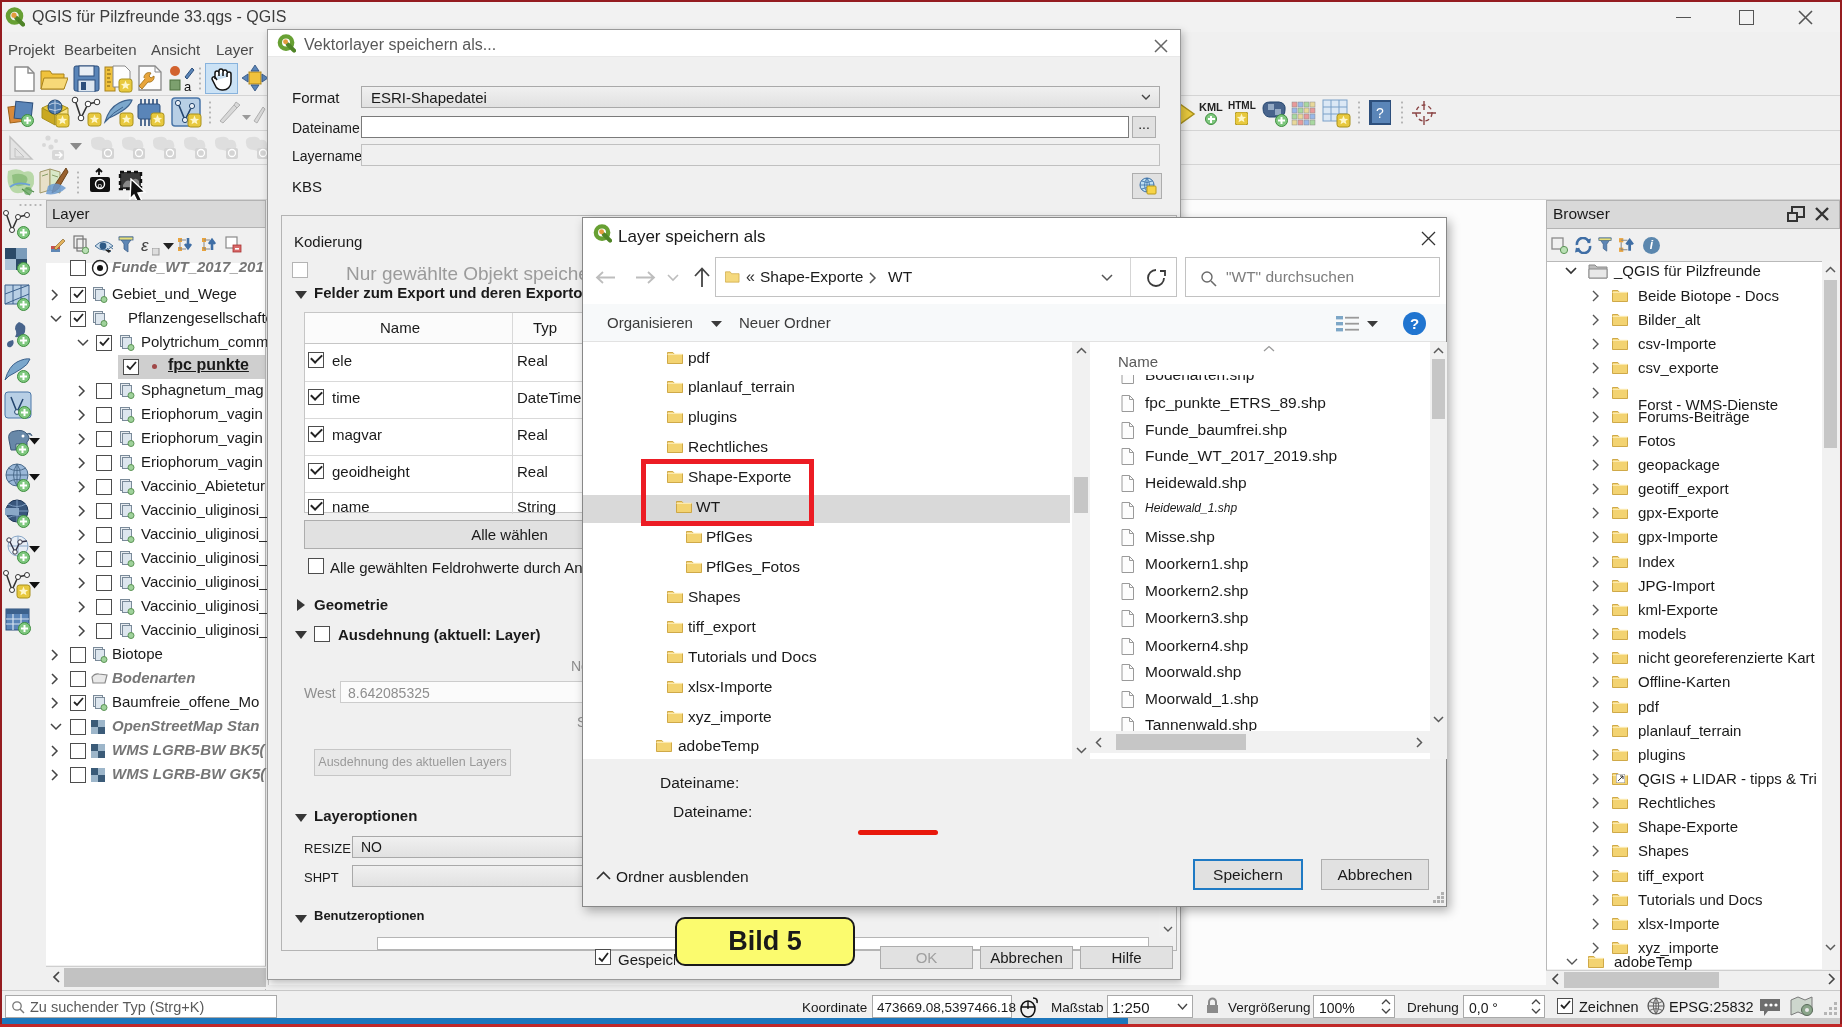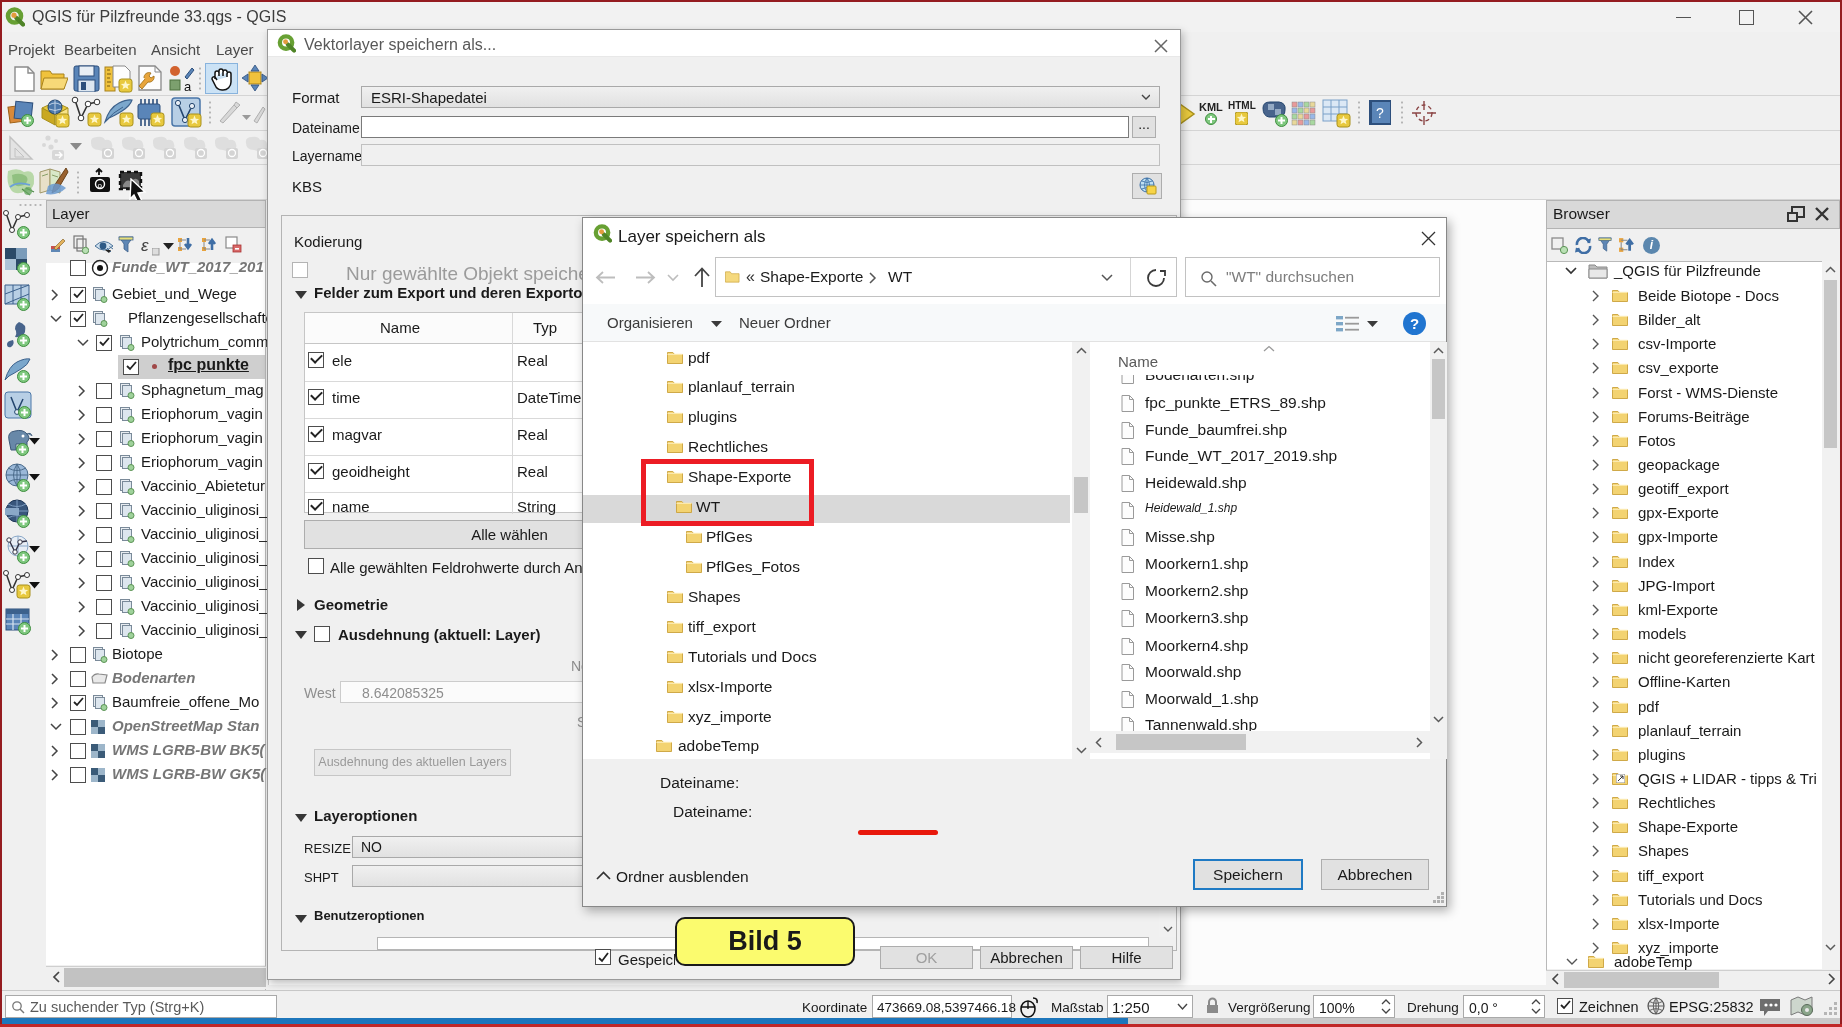--- a/index.html
+++ b/index.html
@@ -775,7 +775,7 @@
       <svg class="abs" style="left:1612px;top:385px;" width="17" height="16">
         <use href="#fold"></use>
       </svg>
-      <div class="txt" style="left:1638px;top:384px;font-size:15px;">Forst - WMS-Dienste</div>
+      <div class="txt" style="left:1638px;top:396px;font-size:15px;">Forst - WMS-Dienste</div>
       <svg class="abs" style="left:1592px;top:411px;" width="8" height="12">
         <path d="M1 1 L6 6 L1 11" fill="none" stroke="#555" stroke-width="1.4"></path>
       </svg>

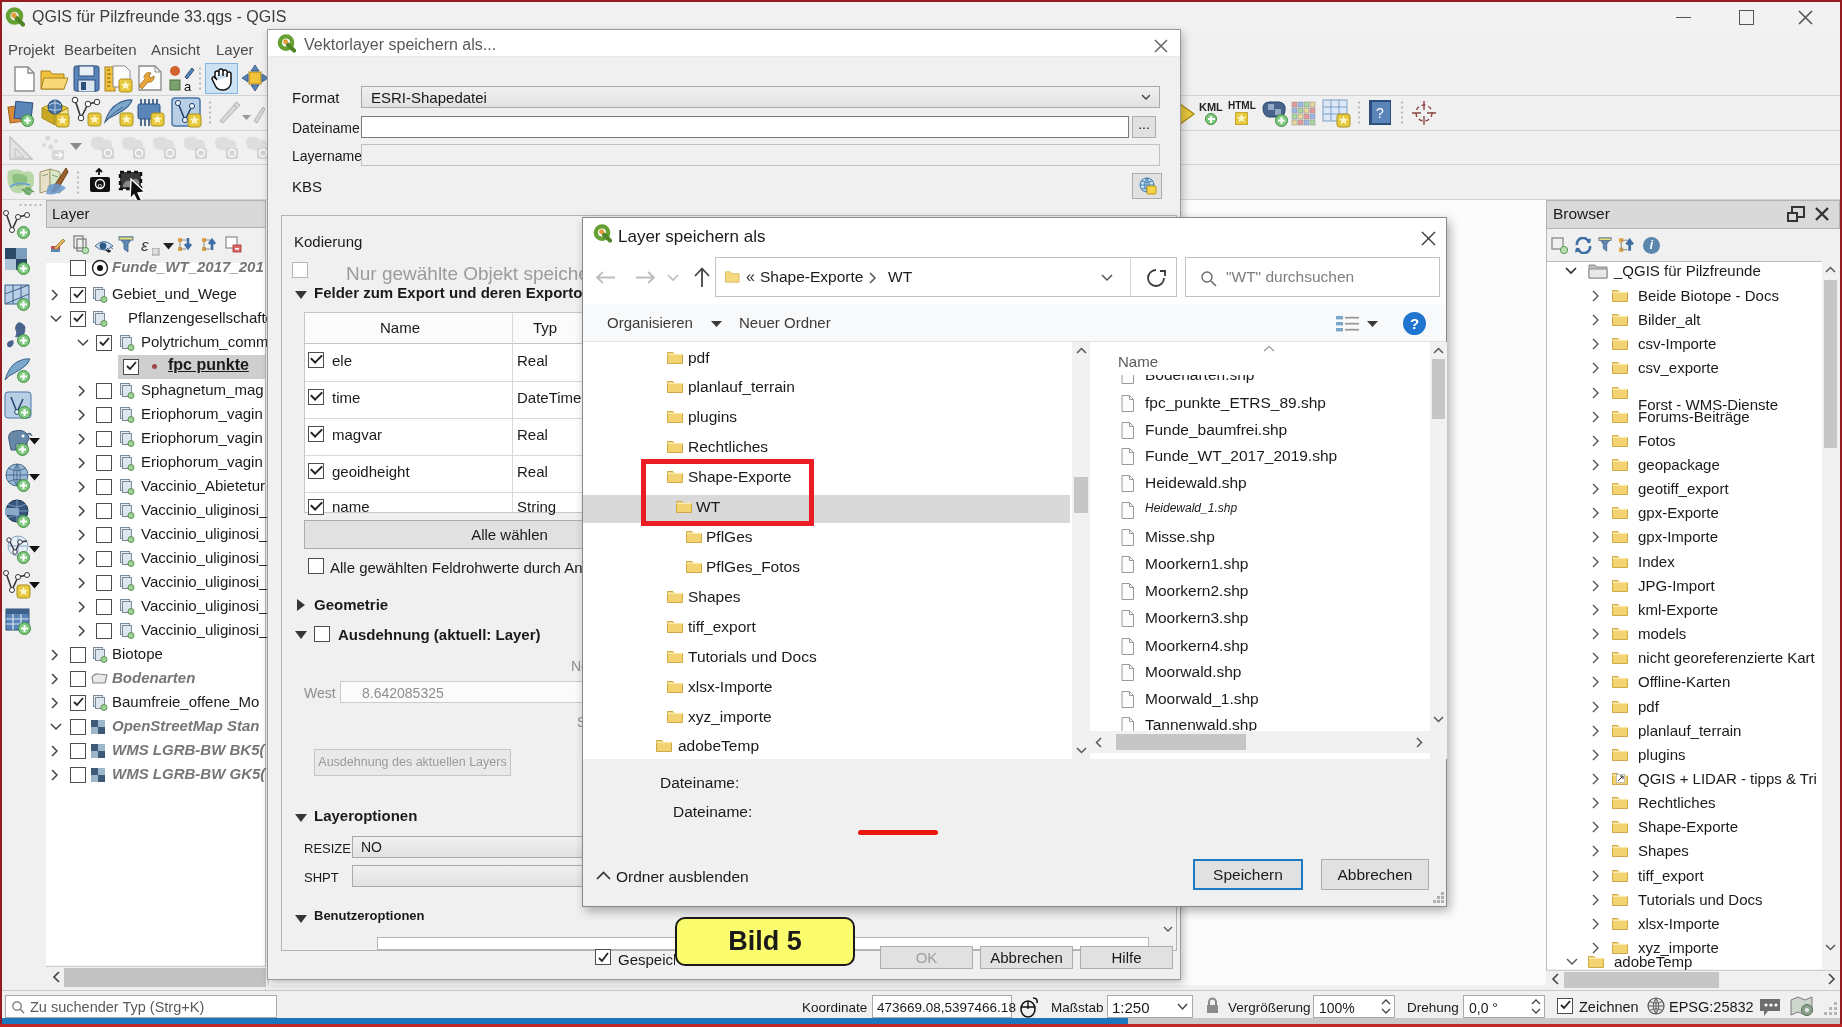--- a/index.html
+++ b/index.html
@@ -1124,7 +1124,7 @@
   <div class="txt" style="left:303px;top:628px;font-size:14px;color:#8e8e8e;">Nord</div>
   <div class="txt" style="left:36px;top:655px;font-size:14px;color:#8e8e8e;">West</div>
   <div class="abs" style="left:72px;top:651px;width:430px;height:22px;background:#fbfbfb;border:1px solid #cccccc;"></div>
-  <div class="txt" style="left:80px;top:655px;font-size:14px;color:#8e8e8e;margin-left:14px;">8.642085325</div>
+  <div class="txt" style="left:80px;top:655px;font-size:14px;color:#8e8e8e;">8.642085325</div>
   <div class="txt" style="left:309px;top:684px;font-size:14px;color:#8e8e8e;">Süd</div>
   <div class="abs" style="left:46px;top:719px;width:197px;height:27px;background:#e9e9e9;border:1px solid #c6c6c6;text-align:center;line-height:25px;font-size:12.5px;color:#9a9a9a;white-space:nowrap;overflow:hidden;">Ausdehnung des aktuellen Layers</div>
 

